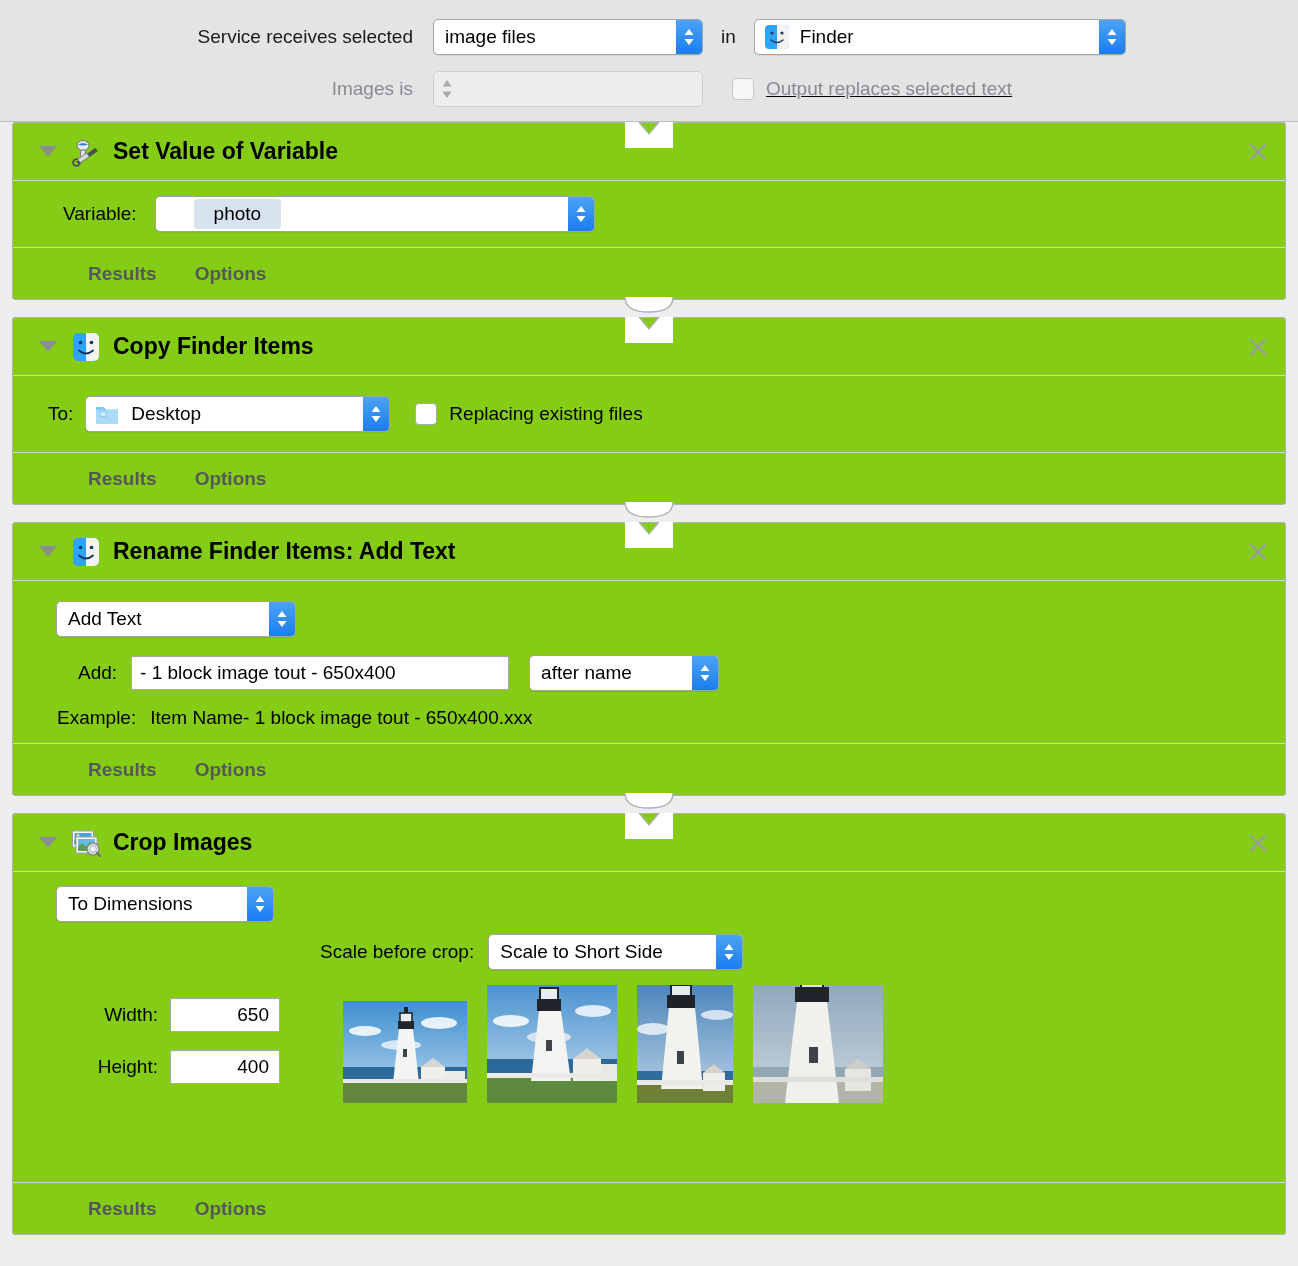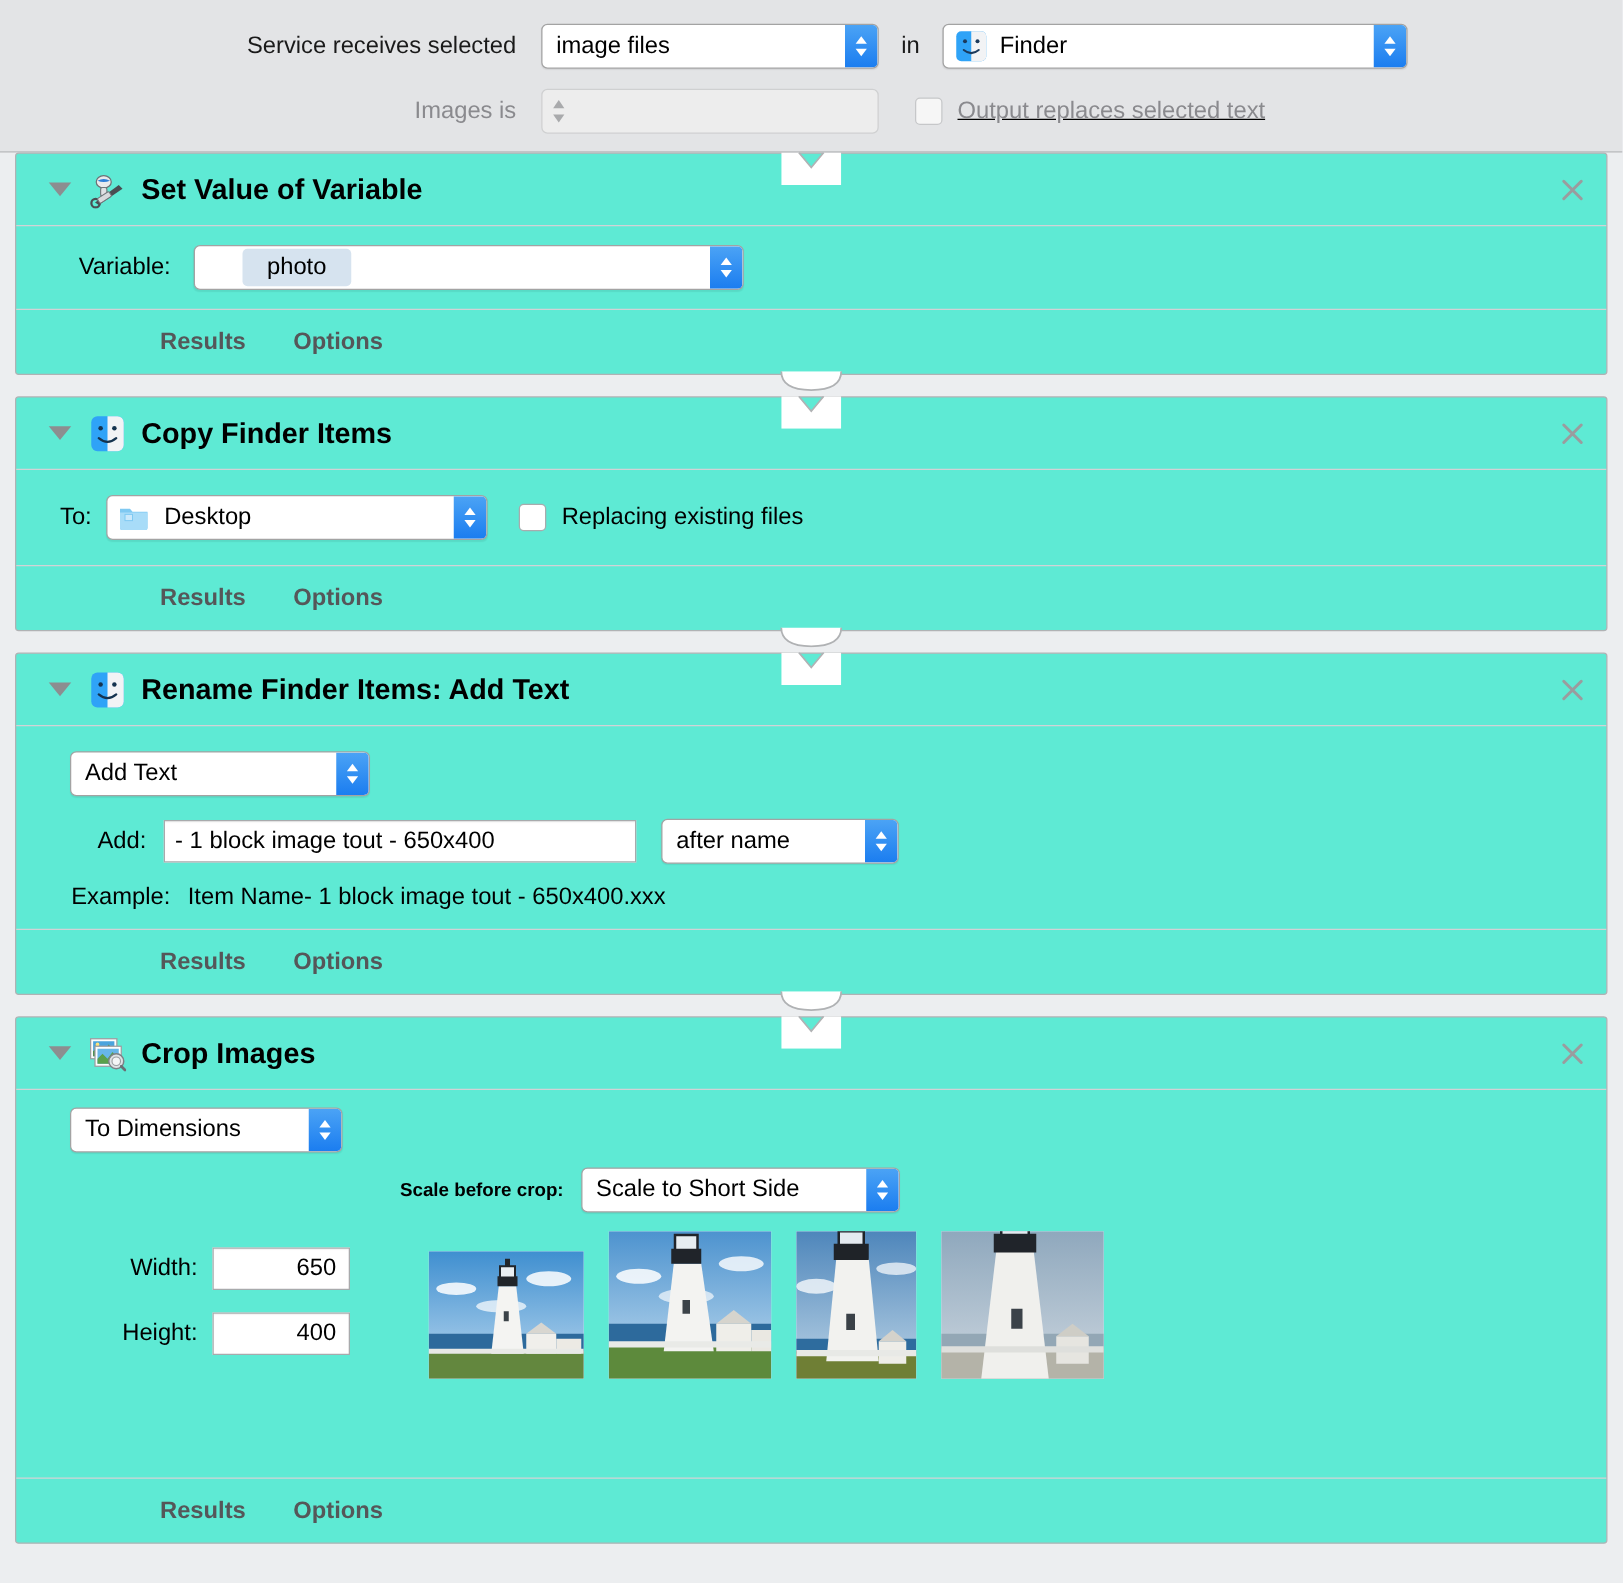--- a/index.html
+++ b/index.html
@@ -86,7 +86,7 @@
   .action {
     position: relative;
     margin: 0 12px 17px 12px;
-    background: #5eead4;
+    background: #84cc16;
     border: 1px solid #b0b2b4;
     border-radius: 3px;
   }

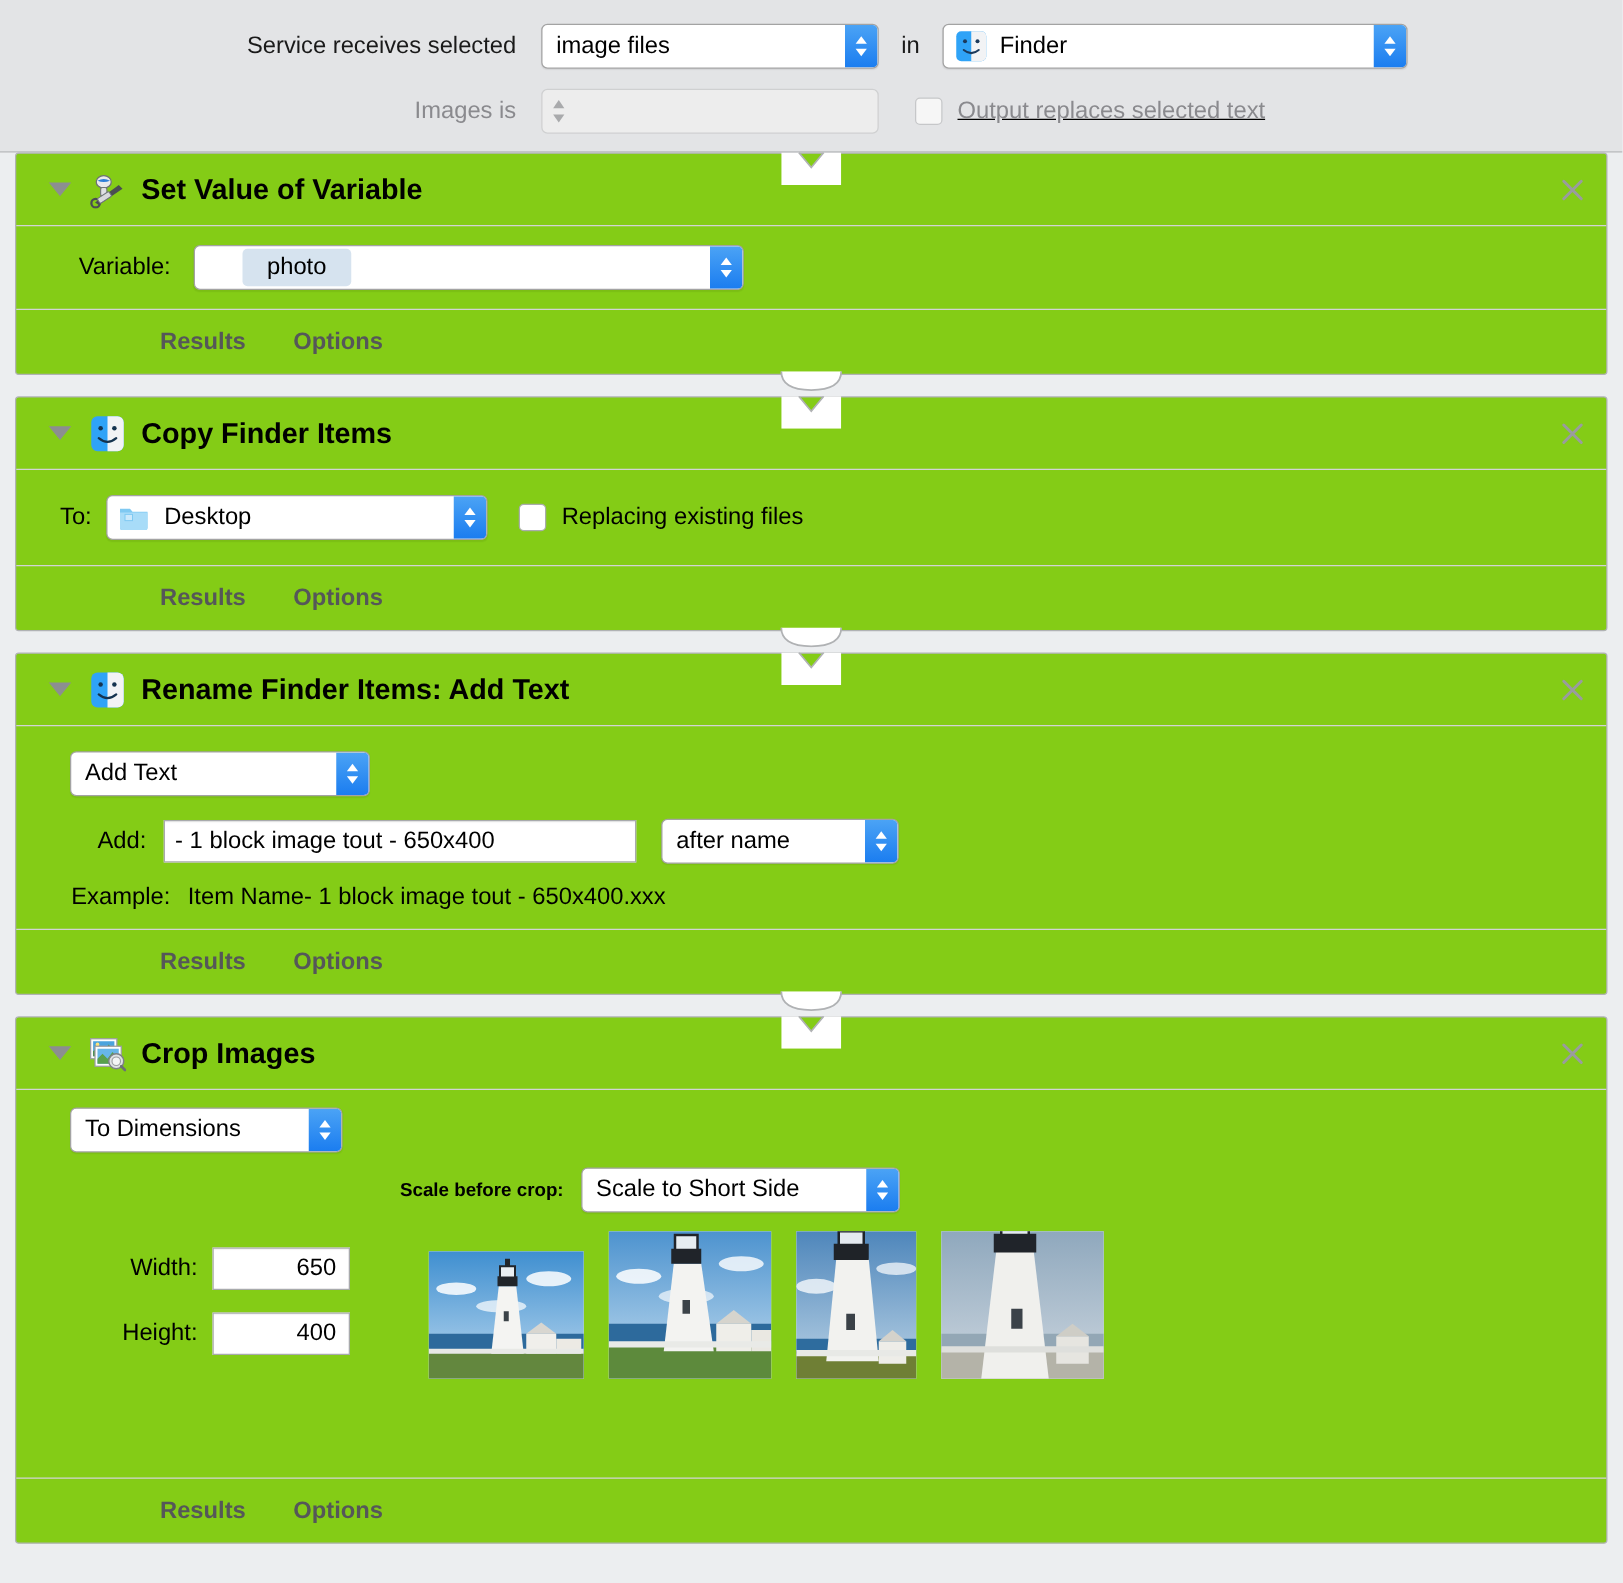--- a/index.html
+++ b/index.html
@@ -134,7 +134,7 @@
     border-top: 1px solid #d2d3d5;
     height: 52px;
     display: flex; align-items: center;
-    padding-left: 115px;
+    padding-left: 75px;
     gap: 38px;
   }
   .foot-link {

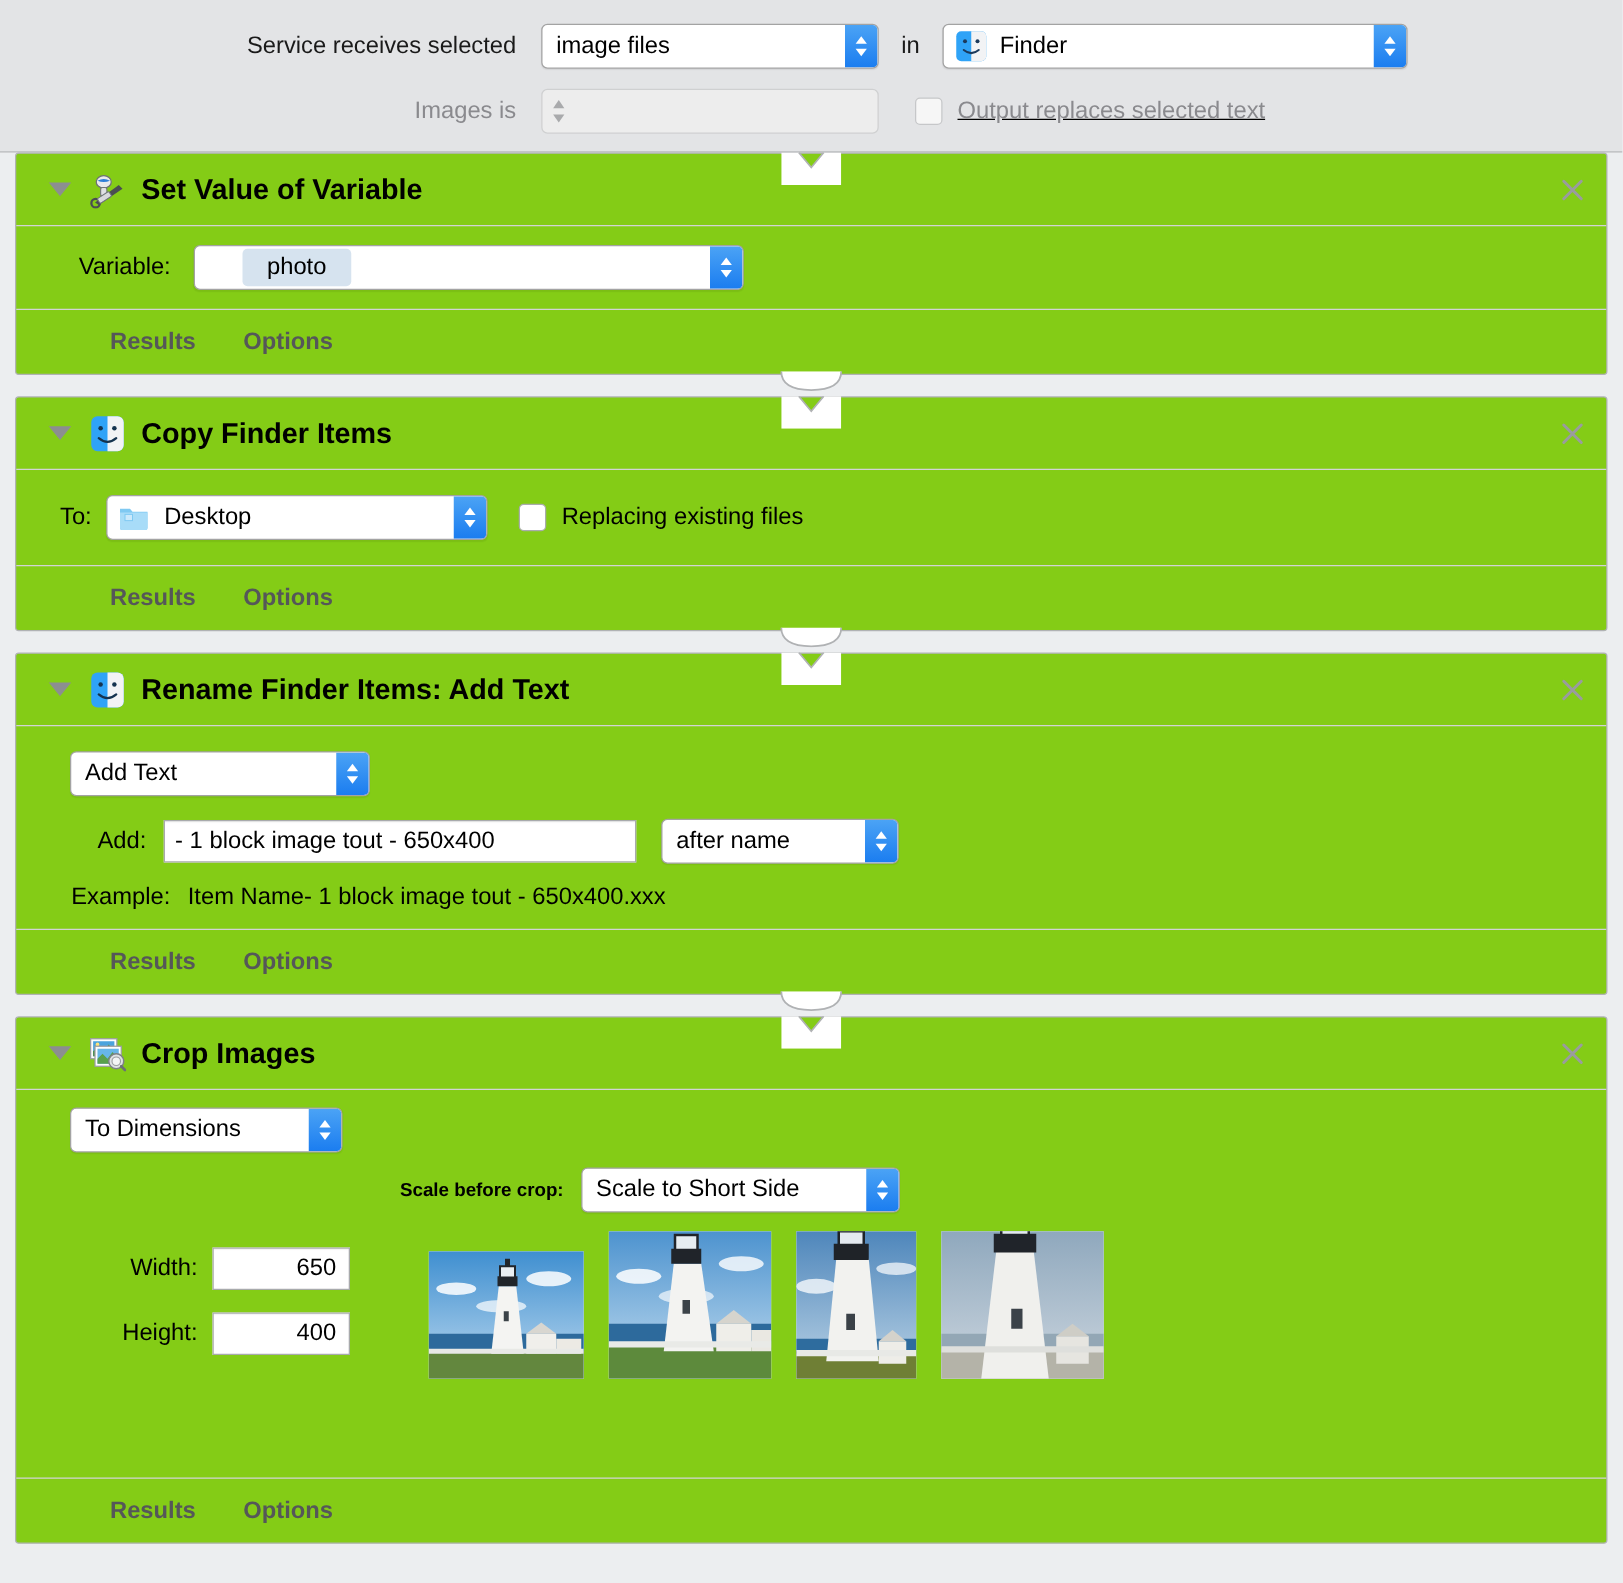--- a/index.html
+++ b/index.html
@@ -176,7 +176,7 @@
   .a4 { padding: 18px 0 12px 0; position: relative; height: 310px; }
   .a4-dim { position: absolute; left: 43px; top: 56px; }
   .a4-scale { position: absolute; left: 307px; top: 102px; display: flex; align-items: center; }
-  .a4-scale .lbl { font-size: 15px; margin-right: 14px; white-space: nowrap; font-weight: bold; }
+  .a4-scale .lbl { font-size: 19px; margin-right: 14px; white-space: nowrap; }
   .a4-fields { position: absolute; left: 45px; top: 166px; }
   .fld-row { display: flex; align-items: center; margin-bottom: 18px; }
   .fld-row .lbl { width: 100px; text-align: right; font-size: 19px; margin-right: 12px; }

